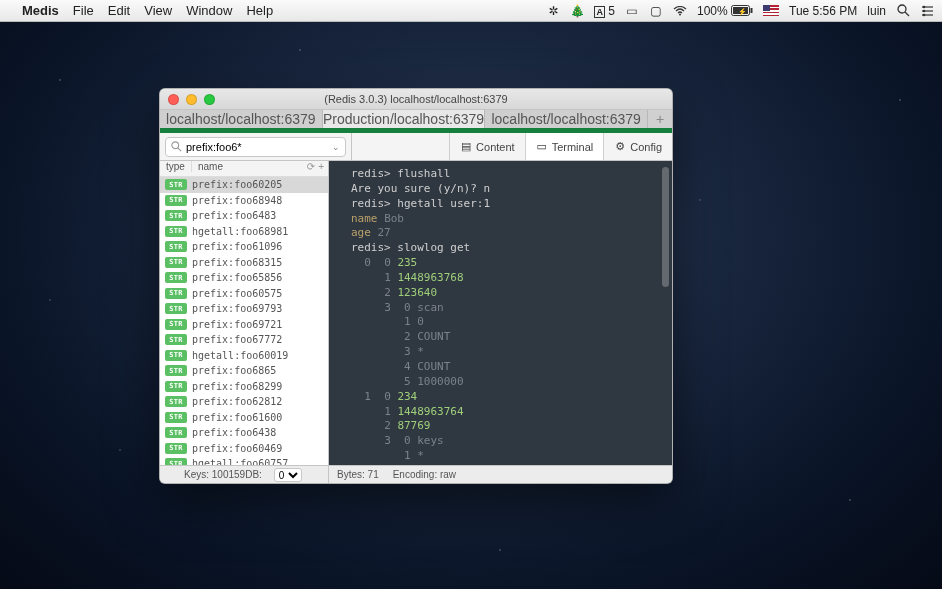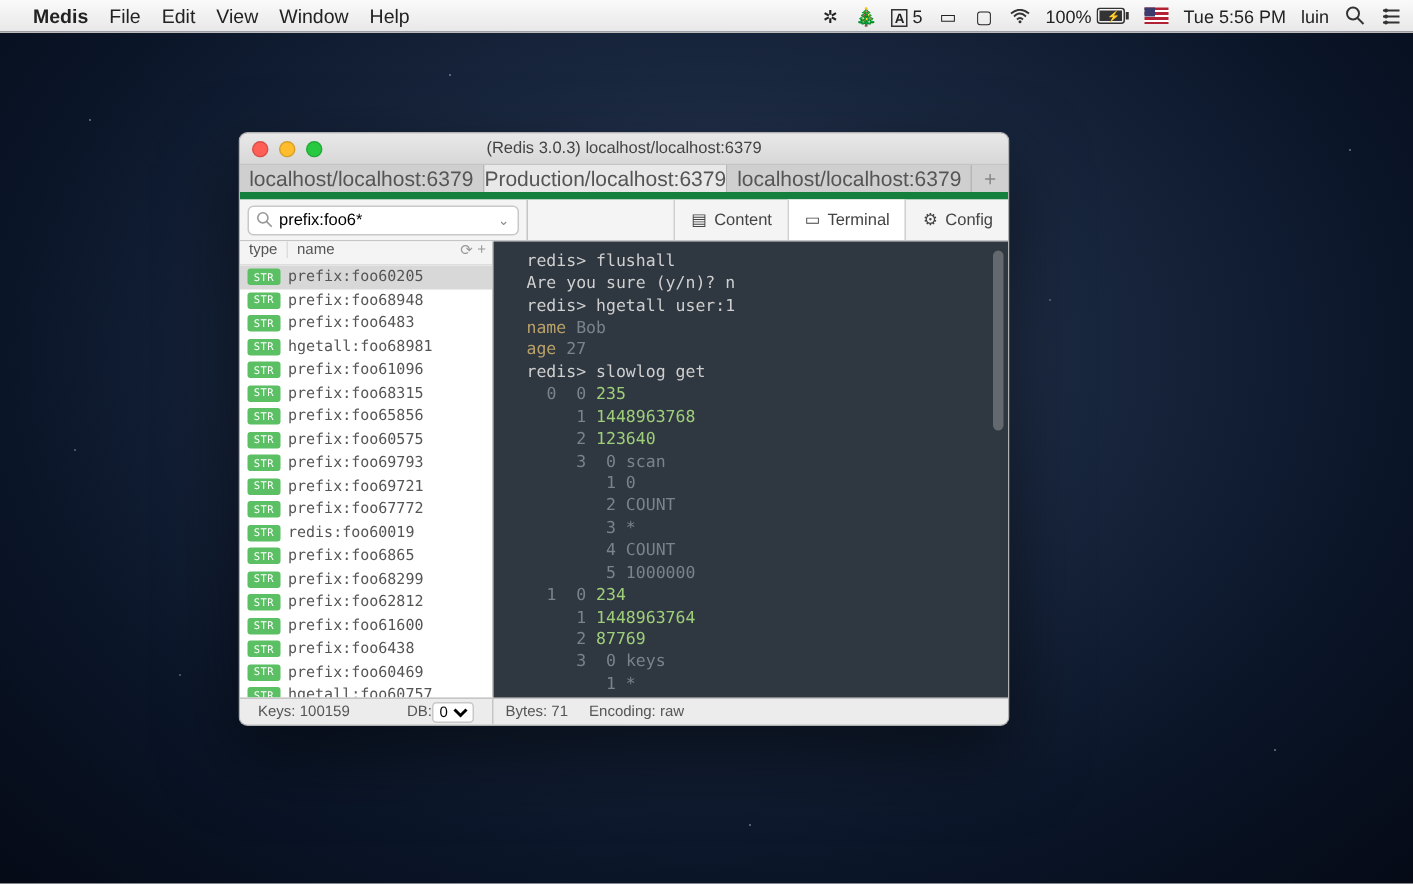--- a/index.html
+++ b/index.html
@@ -82,7 +82,7 @@
   .keyrows { flex:1; overflow:hidden; }
   .row { height:15.5px; display:flex; align-items:center; font-family:Menlo,monospace; font-size:10px; color:#555; }
   .row.sel { background:#d8d8d8; }
-  .badge { width:22px; height:11px; margin:1px 5px; border-radius:2px; background:#5bc063; color:#fff; font-size:7px; font-weight:normal; display:flex; align-items:center; justify-content:center; letter-spacing:.3px; }
+  .badge { width:22px; height:11px; margin:1px 5px; border-radius:2px; background:#5bc063; color:#fff; font-size:7px; font-weight:bold; display:flex; align-items:center; justify-content:center; letter-spacing:.3px; }
 
   
   .term { flex:1; background:#2f3740; color:#cfcfcf; font-family:Menlo,monospace; font-size:11px; padding:6px 22px; overflow:hidden; line-height:1.35; position:relative; }

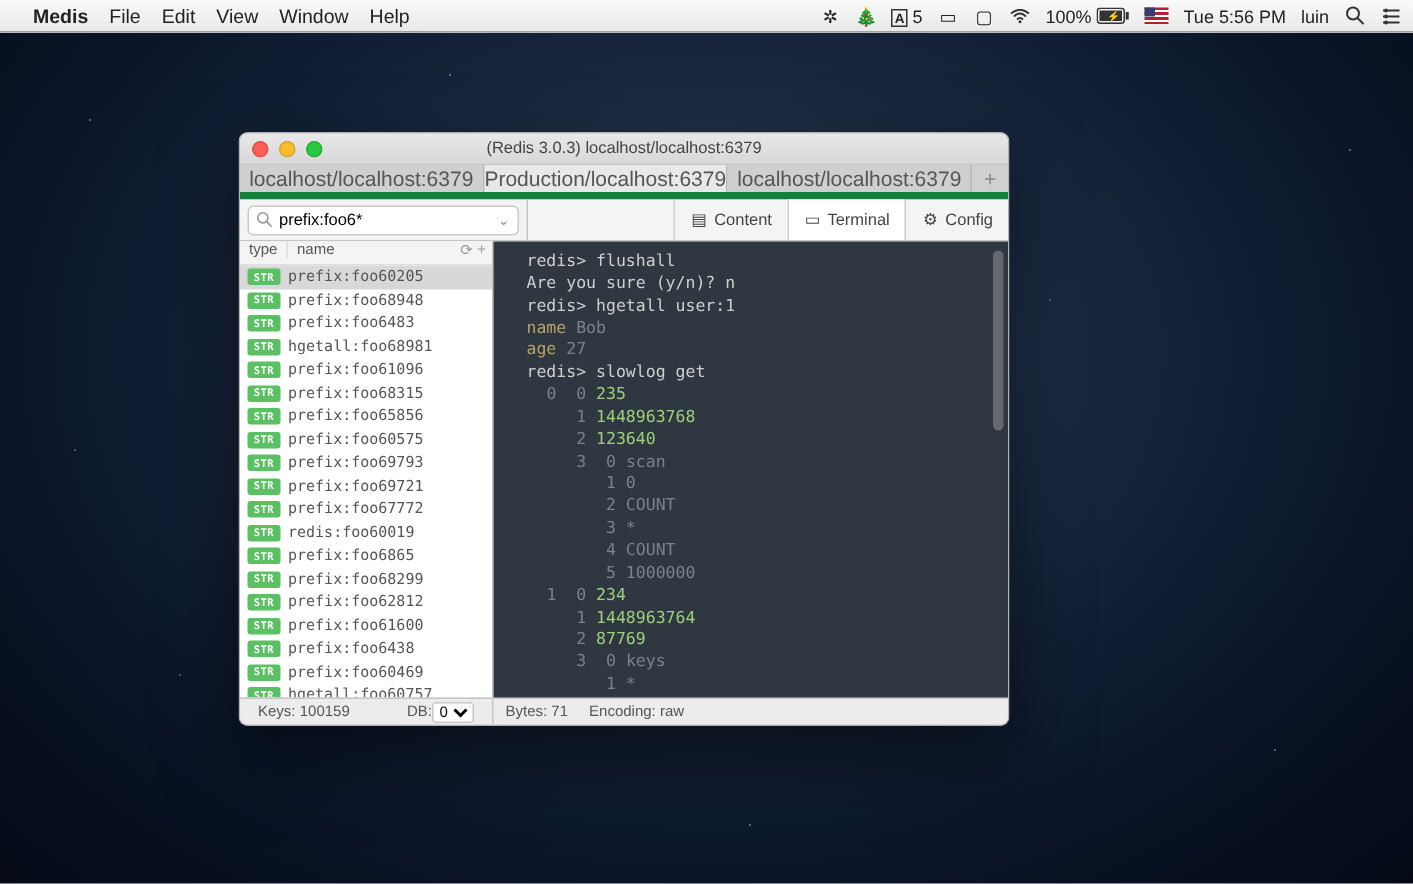--- a/index.html
+++ b/index.html
@@ -263,7 +263,7 @@
           </div>
           <div class="row">
             <span class="badge">STR</span>
-            <span>redis:foo60019</span>
+            <span>hgetall:foo60019</span>
           </div>
           <div class="row">
             <span class="badge">STR</span>

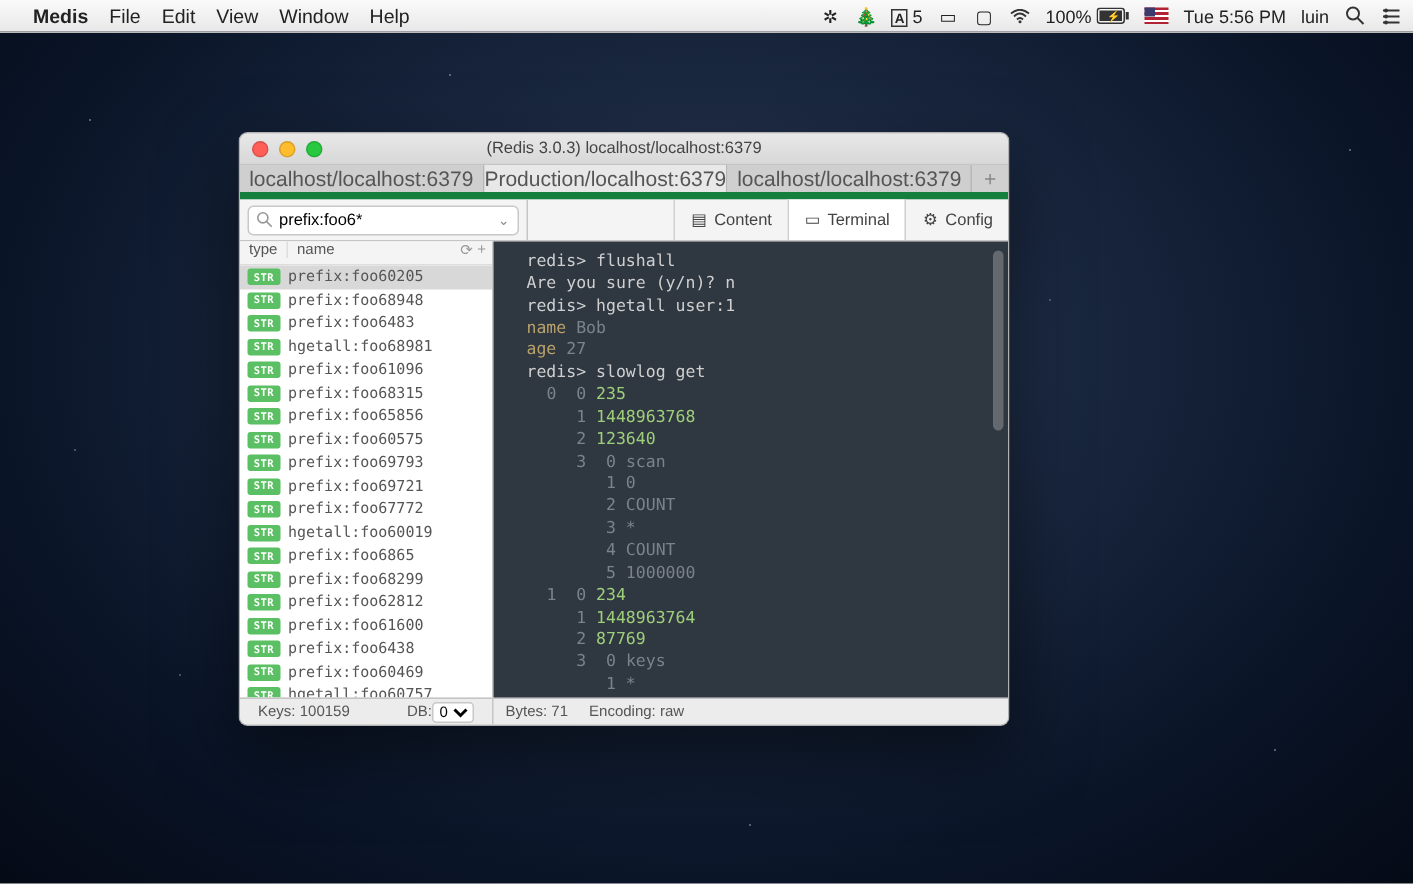--- a/index.html
+++ b/index.html
@@ -95,7 +95,7 @@
   .term-scroll { position:absolute; right:3px; top:6px; width:7px; height:120px; background:rgba(200,200,200,.35); border-radius:4px; }
 
   .status { height:18px; display:flex; font-size:10px; color:#555; background:#ececec; border-top:1px solid #c5c5c5; }
-  .status-l { width:169px; display:flex; align-items:center; justify-content:space-between; padding:0 12px; border-right:1px solid #c5c5c5; }
+  .status-l { width:169px; display:flex; align-items:center; padding:0 24px; border-right:1px solid #c5c5c5; }
   .status-l .db { display:flex; align-items:center; gap:0; }
   .db select { font-size:10px; height:14px; border:1px solid #c8c8c8; border-radius:3px; background:#fff; }
   .status-r { flex:1; display:flex; align-items:center; gap:14px; padding-left:8px; }

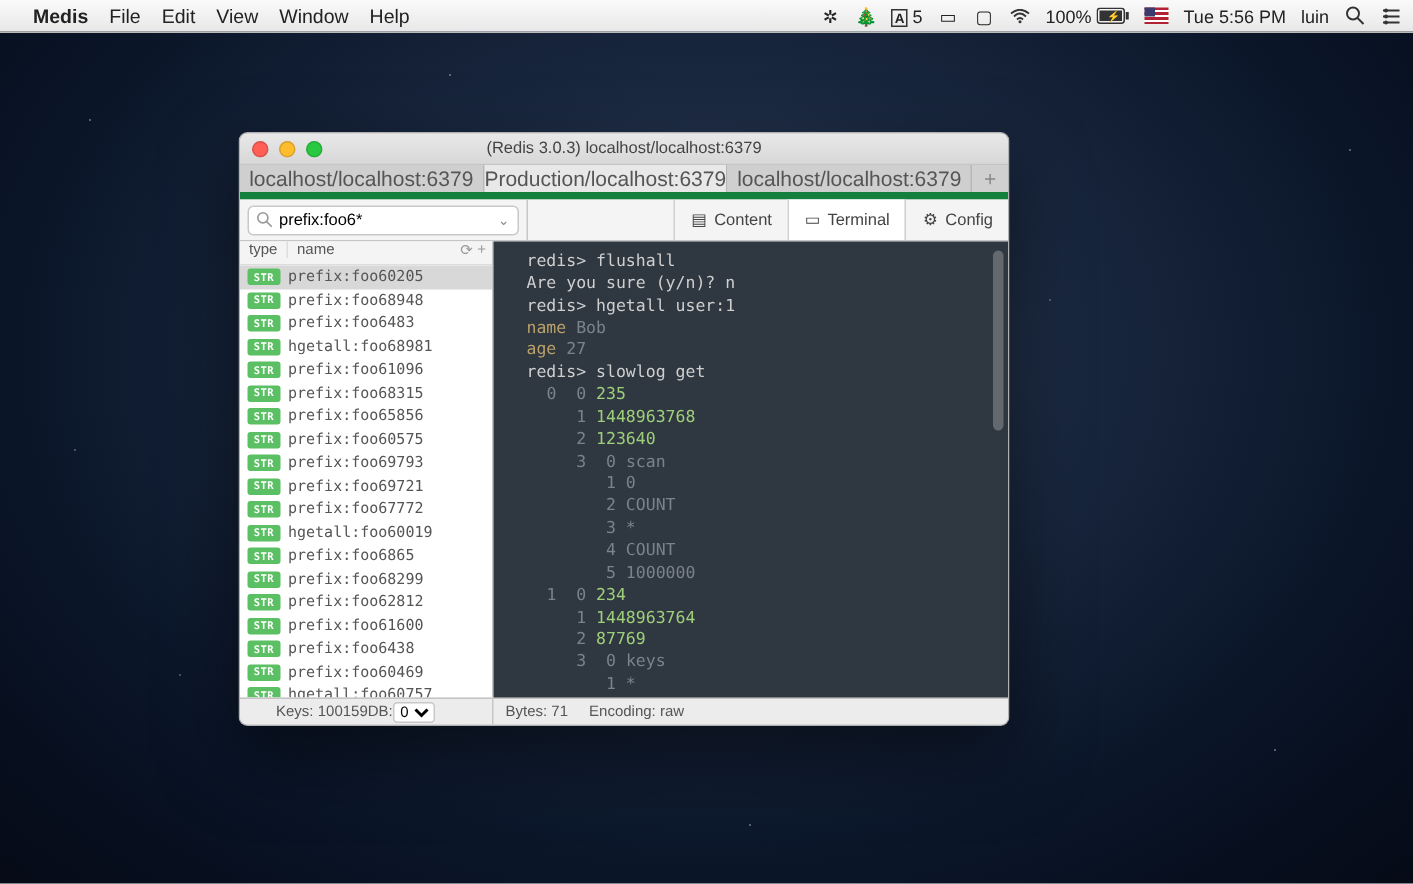--- a/index.html
+++ b/index.html
@@ -96,7 +96,7 @@
 
   .status { height:18px; display:flex; font-size:10px; color:#555; background:#ececec; border-top:1px solid #c5c5c5; }
   .status-l { width:169px; display:flex; align-items:center; padding:0 24px; border-right:1px solid #c5c5c5; }
-  .status-l .db { display:flex; align-items:center; gap:0; }
+  .status-l .db { display:flex; align-items:center; gap:12px; }
   .db select { font-size:10px; height:14px; border:1px solid #c8c8c8; border-radius:3px; background:#fff; }
   .status-r { flex:1; display:flex; align-items:center; gap:14px; padding-left:8px; }
 </style>

